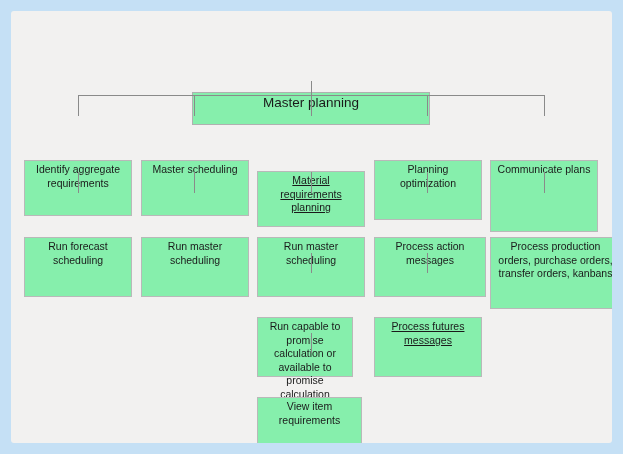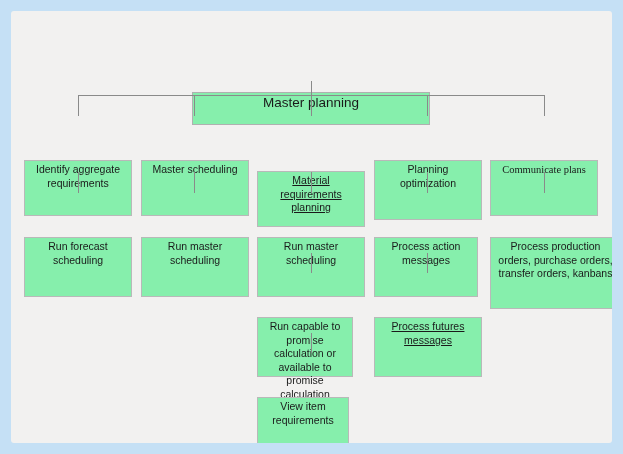--- a/index.html
+++ b/index.html
@@ -135,7 +135,7 @@
       <span class="label">Process futures messages</span>
     </div>
 
-    <div class="node" style="left:479px; top:105px; width:108px; height:56px;font-family:Liberation Serif, serif;">
+    <div class="node" style="left:479px; top:105px; width:108px; height:72px;">
       <span class="label">Communicate plans</span>
     </div>
     <div class="conn v" style="left:533px; top:161px; height:21px;"></div>

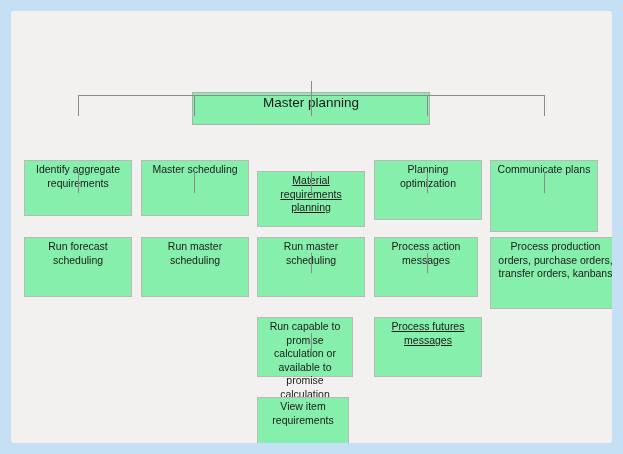--- a/index.html
+++ b/index.html
@@ -127,7 +127,7 @@
       <span class="label">Planning optimization</span>
     </div>
     <div class="conn v" style="left:416px; top:161px; height:21px;"></div>
-    <div class="node" style="left:363px; top:182px; width:104px; height:60px;">
+    <div class="node" style="left:363px; top:182px; width:112px; height:60px;">
       <span class="label">Process action messages</span>
     </div>
     <div class="conn v" style="left:416px; top:242px; height:20px;"></div>

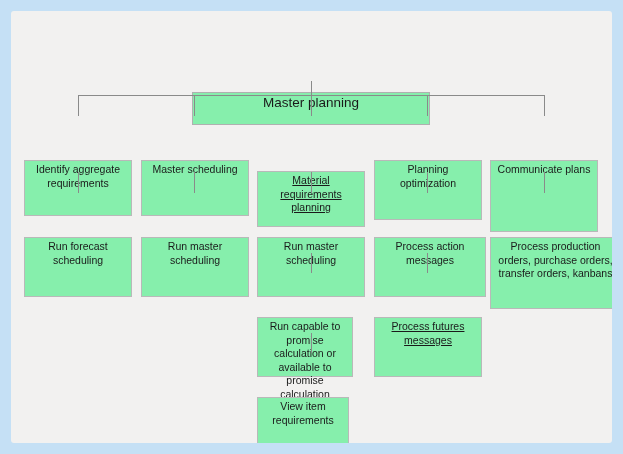--- a/index.html
+++ b/index.html
@@ -119,7 +119,7 @@
       <span class="label">Run capable to promise calculation or available to promise calculation</span>
     </div>
     <div class="conn v" style="left:300px; top:322px; height:20px;"></div>
-    <div class="node" style="left:246px; top:342px; width:92px; height:57px;">
+    <div class="node" style="left:246px; top:342px; width:105px; height:57px;">
       <span class="label">View item requirements</span>
     </div>
 

